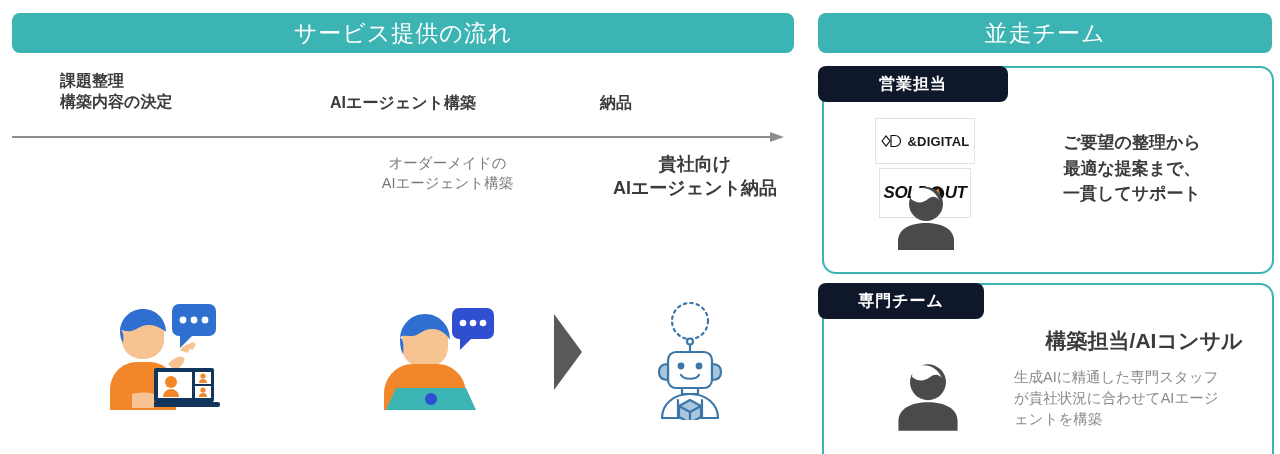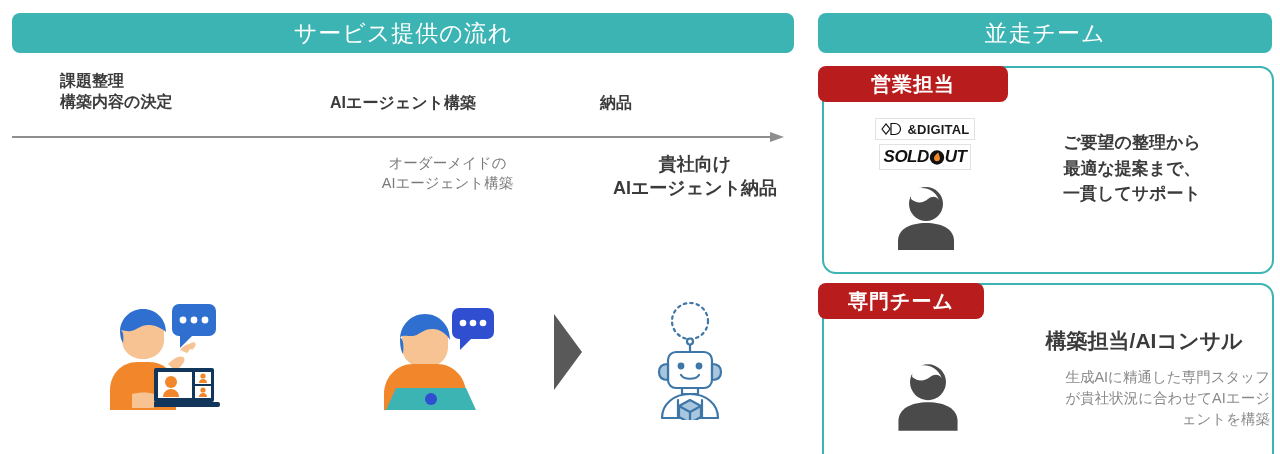--- a/index.html
+++ b/index.html
@@ -128,10 +128,10 @@
 
   .card-tab {
     position: absolute;
-    background: #b91c1c;
+    background: #0f172a;
     color: #ffffff;
     font-weight: bold;
-    font-size: 20px;
+    font-size: 16px;
     border-radius: 8px;
     display: flex;
     align-items: center;

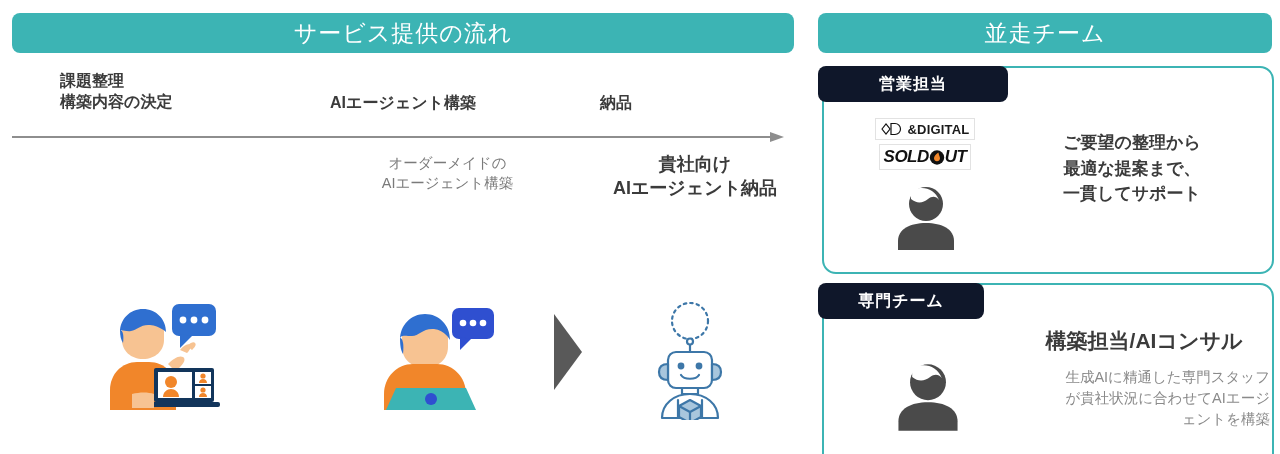--- a/index.html
+++ b/index.html
@@ -153,7 +153,7 @@
   .logo-box {
     background: #ffffff;
     border: 1px solid #e2e2e2;
-    padding: 2px 4px;
+    padding: 14px 4px;
     display: flex;
     align-items: center;
     justify-content: center;

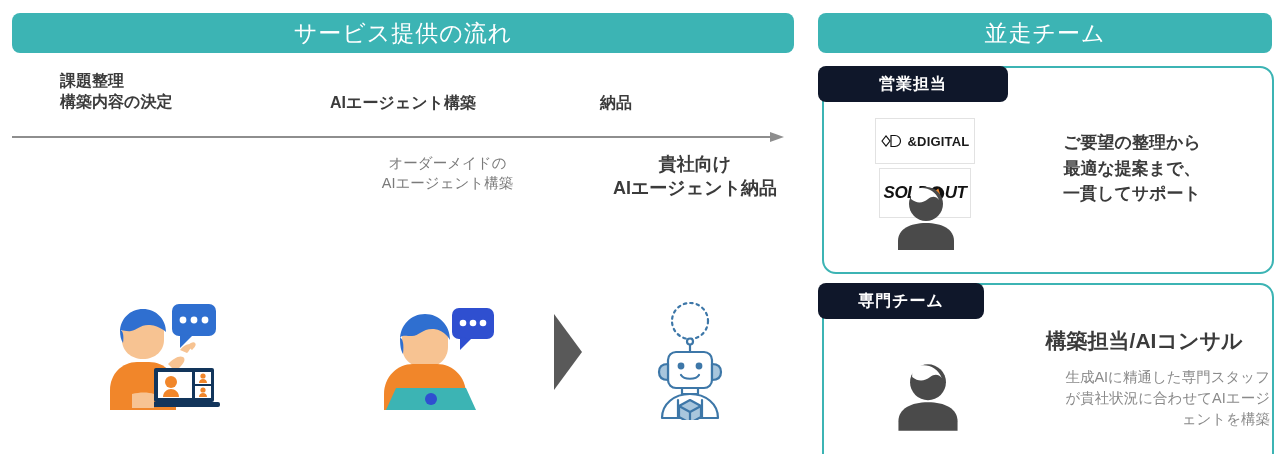--- a/index.html
+++ b/index.html
@@ -208,7 +208,7 @@
     position: absolute;
     left: 190px; top: 82px;
     width: 256px;
-    text-align: right;
+    text-align: left;
     font-size: 14.5px;
     color: #8a8a8a;
     line-height: 1.45;

